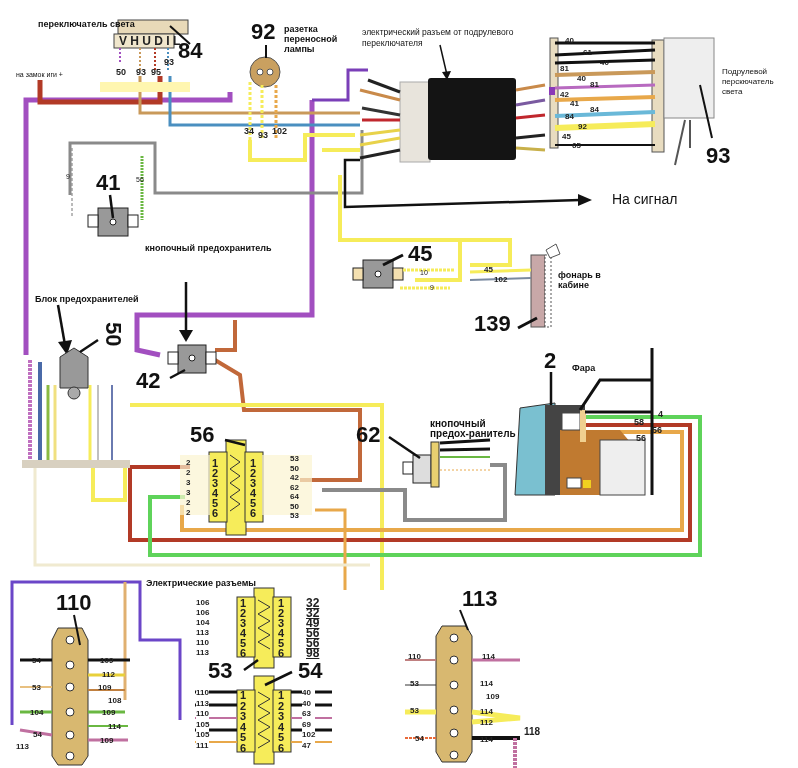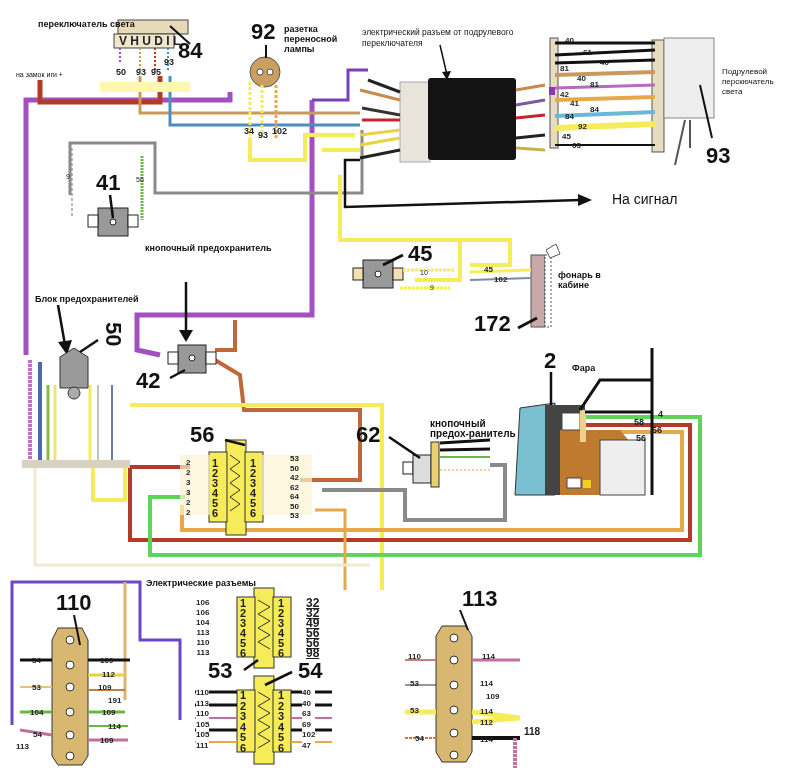--- a/index.html
+++ b/index.html
@@ -316,7 +316,7 @@
 <div class="pin" style="left:484px;top:265px;font-size:8px;">45</div>
 <div class="pin" style="left:494px;top:275px;font-size:8px;">102</div>
 <div class="lbl" style="left:558px;top:270px;width:50px;">фонарь в кабине</div>
-<div class="num" style="left:474px;top:313px;">172</div>
+<div class="num" style="left:474px;top:313px;">139</div>
 
 <div class="lbl" style="left:145px;top:243px;">кнопочный предохранитель</div>
 <div class="lbl" style="left:35px;top:294px;">Блок предохранителей</div>

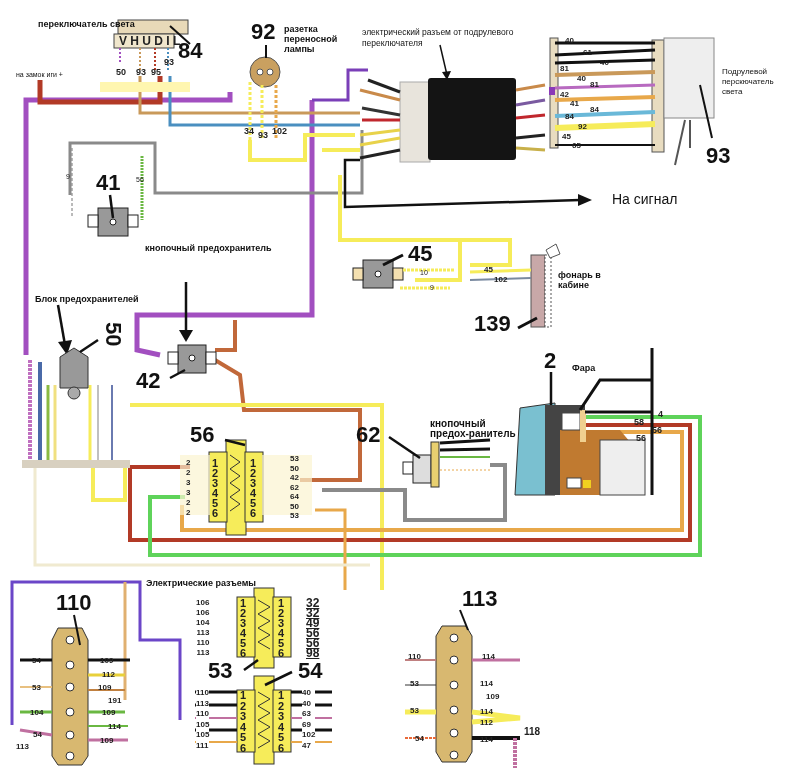--- a/index.html
+++ b/index.html
@@ -401,7 +401,7 @@
     <div>5</div>
     <div>6</div>
 </div>
-<div class="pin" style="left:196px;top:598px;line-height:10px;font-size:8px;text-align:right;">
+<div class="pin" style="left:196px;top:598px;line-height:10px;font-size:8px;">
   <div>106</div>
     <div>106</div>
     <div>104</div>

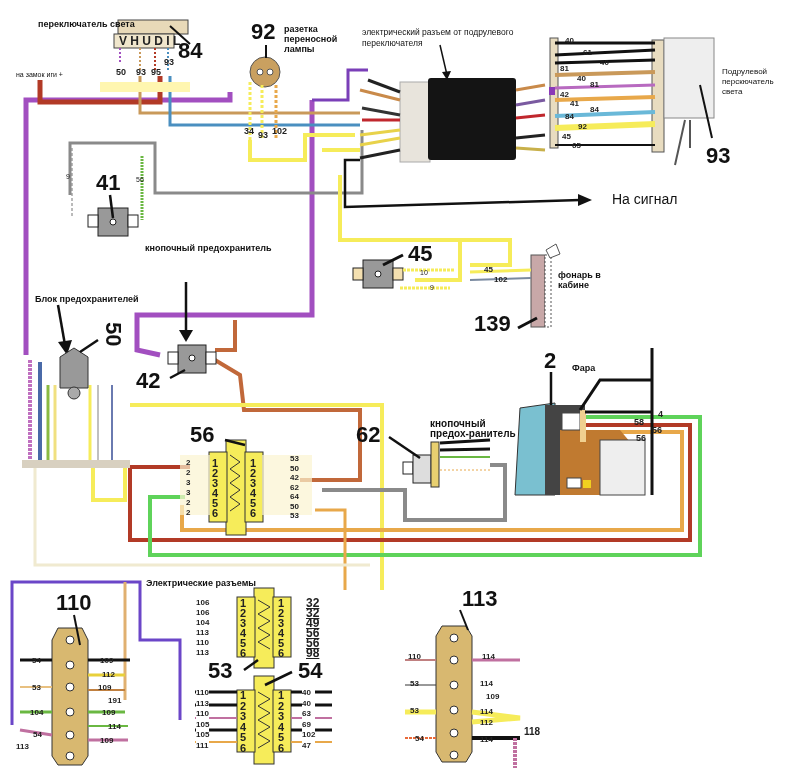--- a/index.html
+++ b/index.html
@@ -379,7 +379,7 @@
 <div class="pin" style="left:100px;top:656px;font-size:8px;">109</div>
 <div class="pin" style="left:102px;top:670px;font-size:8px;">112</div>
 <div class="pin" style="left:98px;top:683px;font-size:8px;">109</div>
-<div class="pin" style="left:108px;top:696px;font-size:8px;">191</div>
+<div class="pin" style="left:108px;top:696px;font-size:8px;">108</div>
 <div class="pin" style="left:102px;top:708px;font-size:8px;">109</div>
 <div class="pin" style="left:108px;top:722px;font-size:8px;">114</div>
 <div class="pin" style="left:100px;top:736px;font-size:8px;">109</div>

